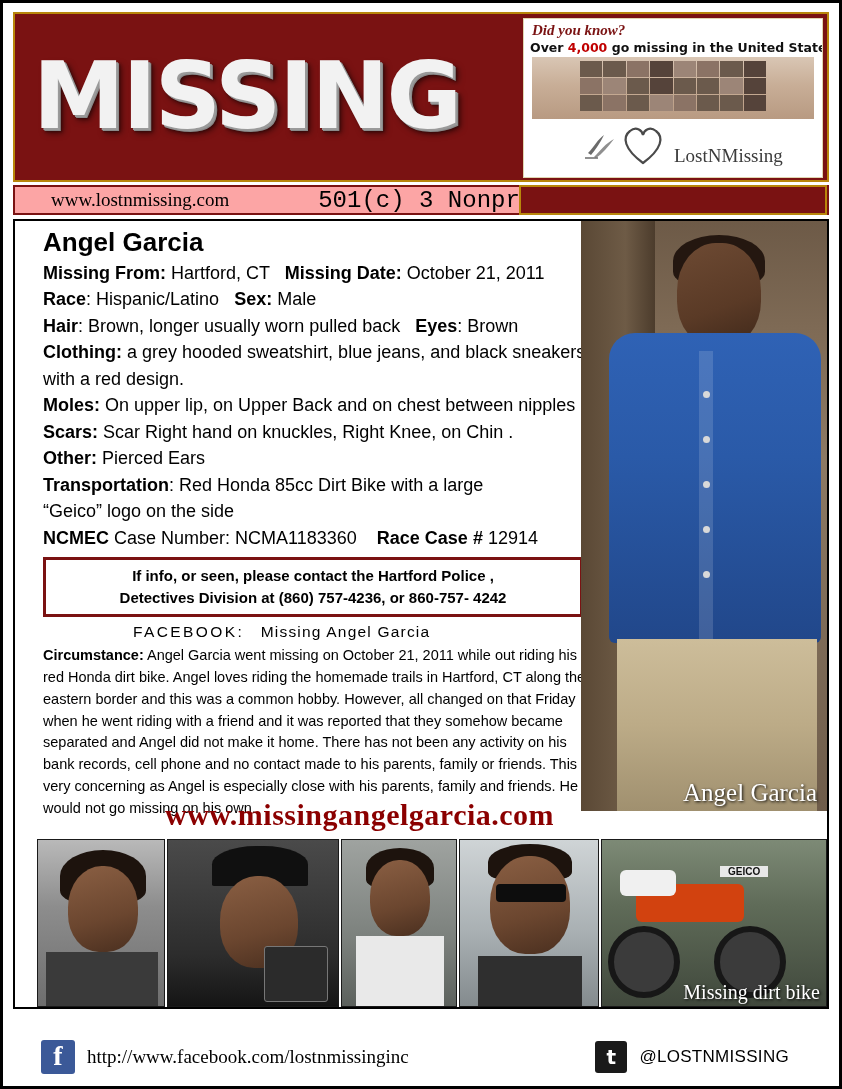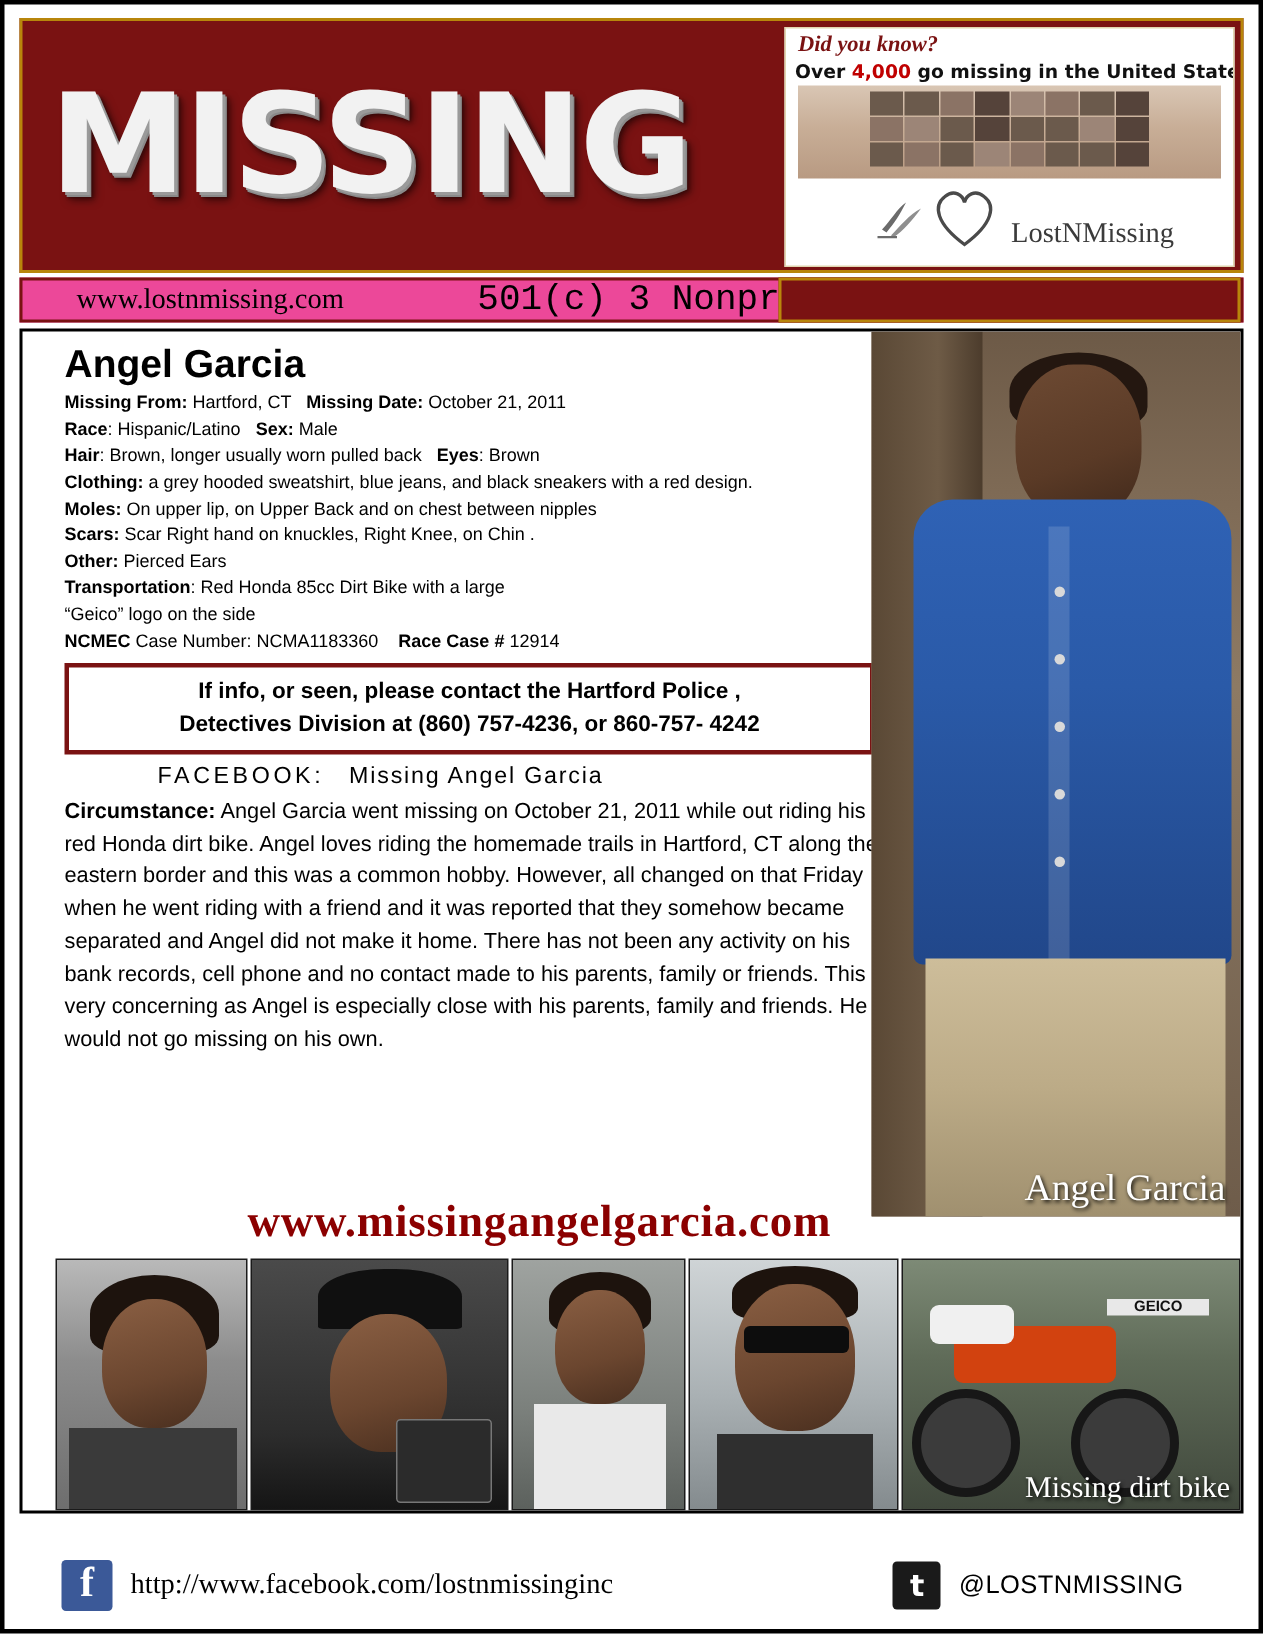--- a/index.html
+++ b/index.html
@@ -136,7 +136,7 @@
     margin: 3px 10px 0 10px;
     height: 30px;
     border: 2px solid #7a1212;
-    background: #ec4899;
+    background: #fca5a5;
     box-sizing: border-box;
     display: flex;
     align-items: center;

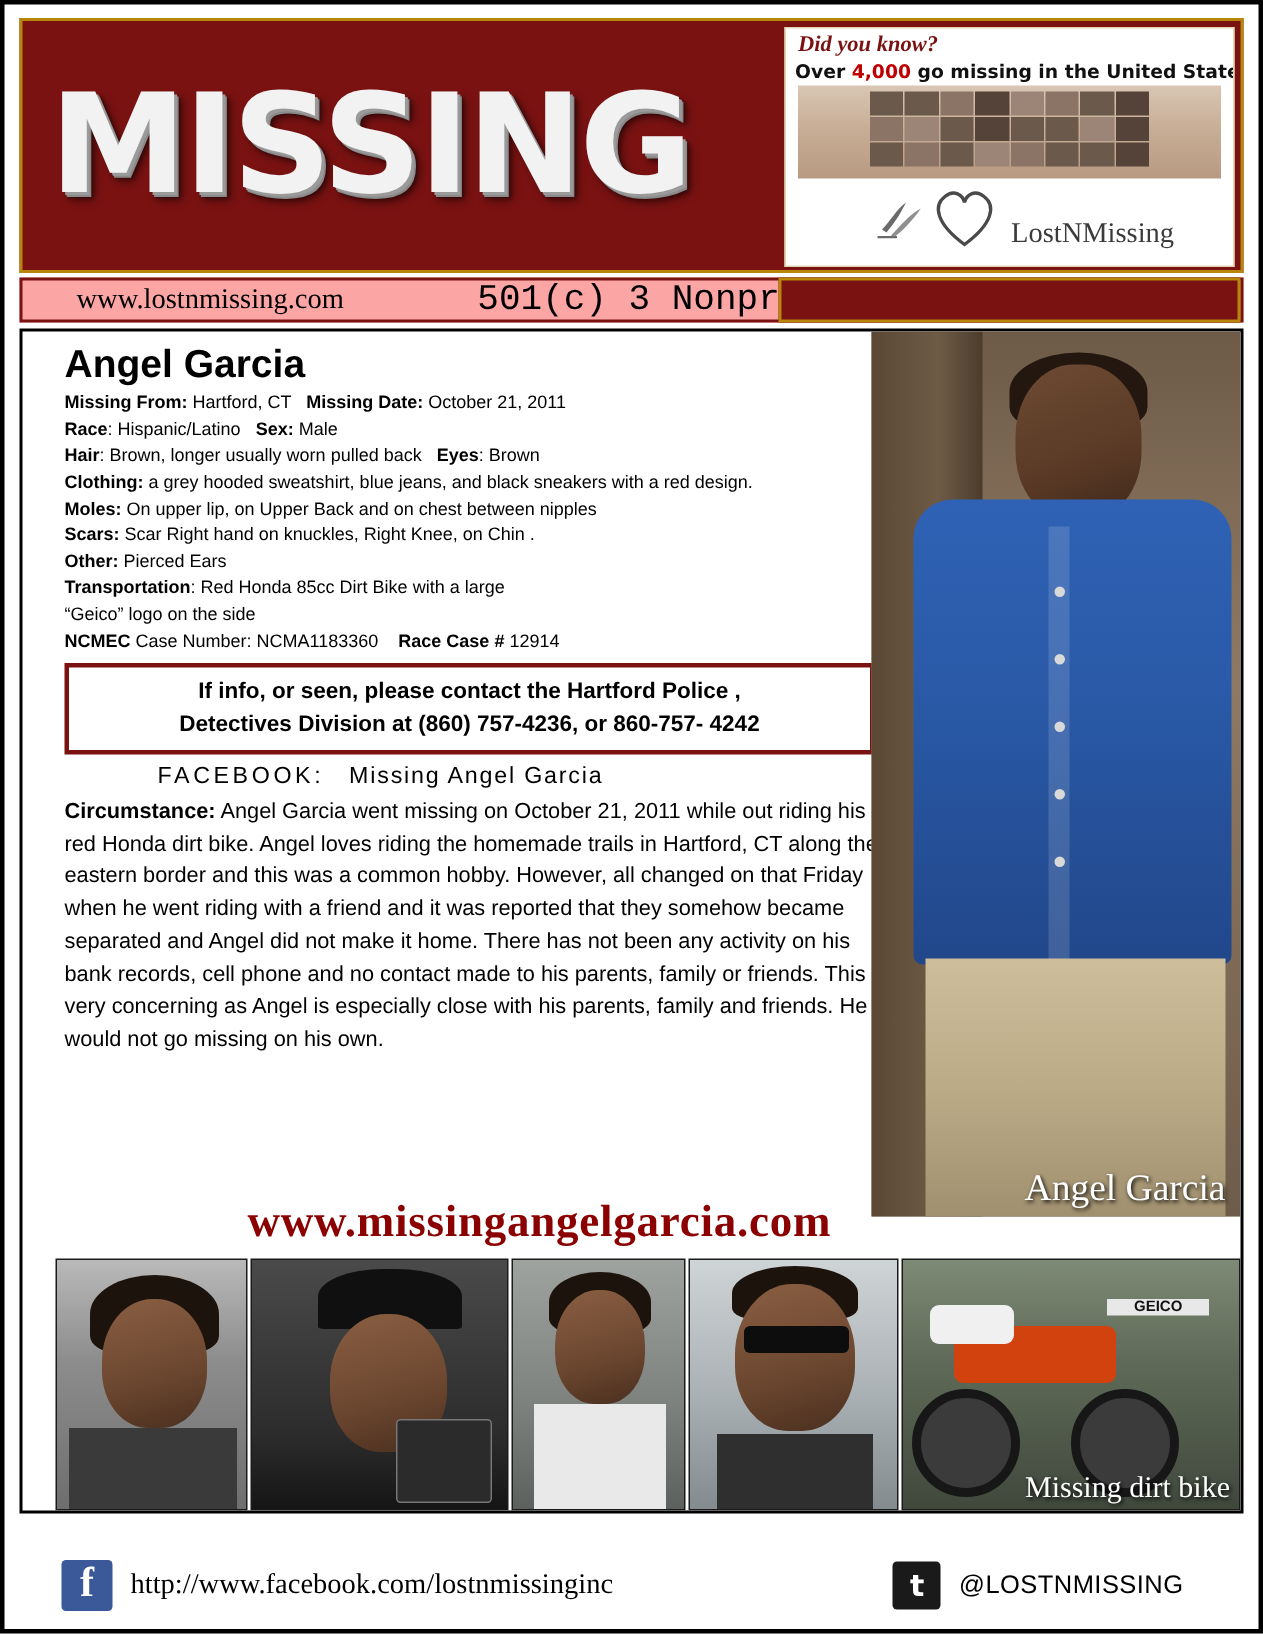--- a/index.html
+++ b/index.html
@@ -184,7 +184,7 @@
 
   .details {
     padding: 0 0 0 28px;
-    font-size: 12px;
+    font-size: 18px;
     line-height: 1.47;
     width: 560px;
   }

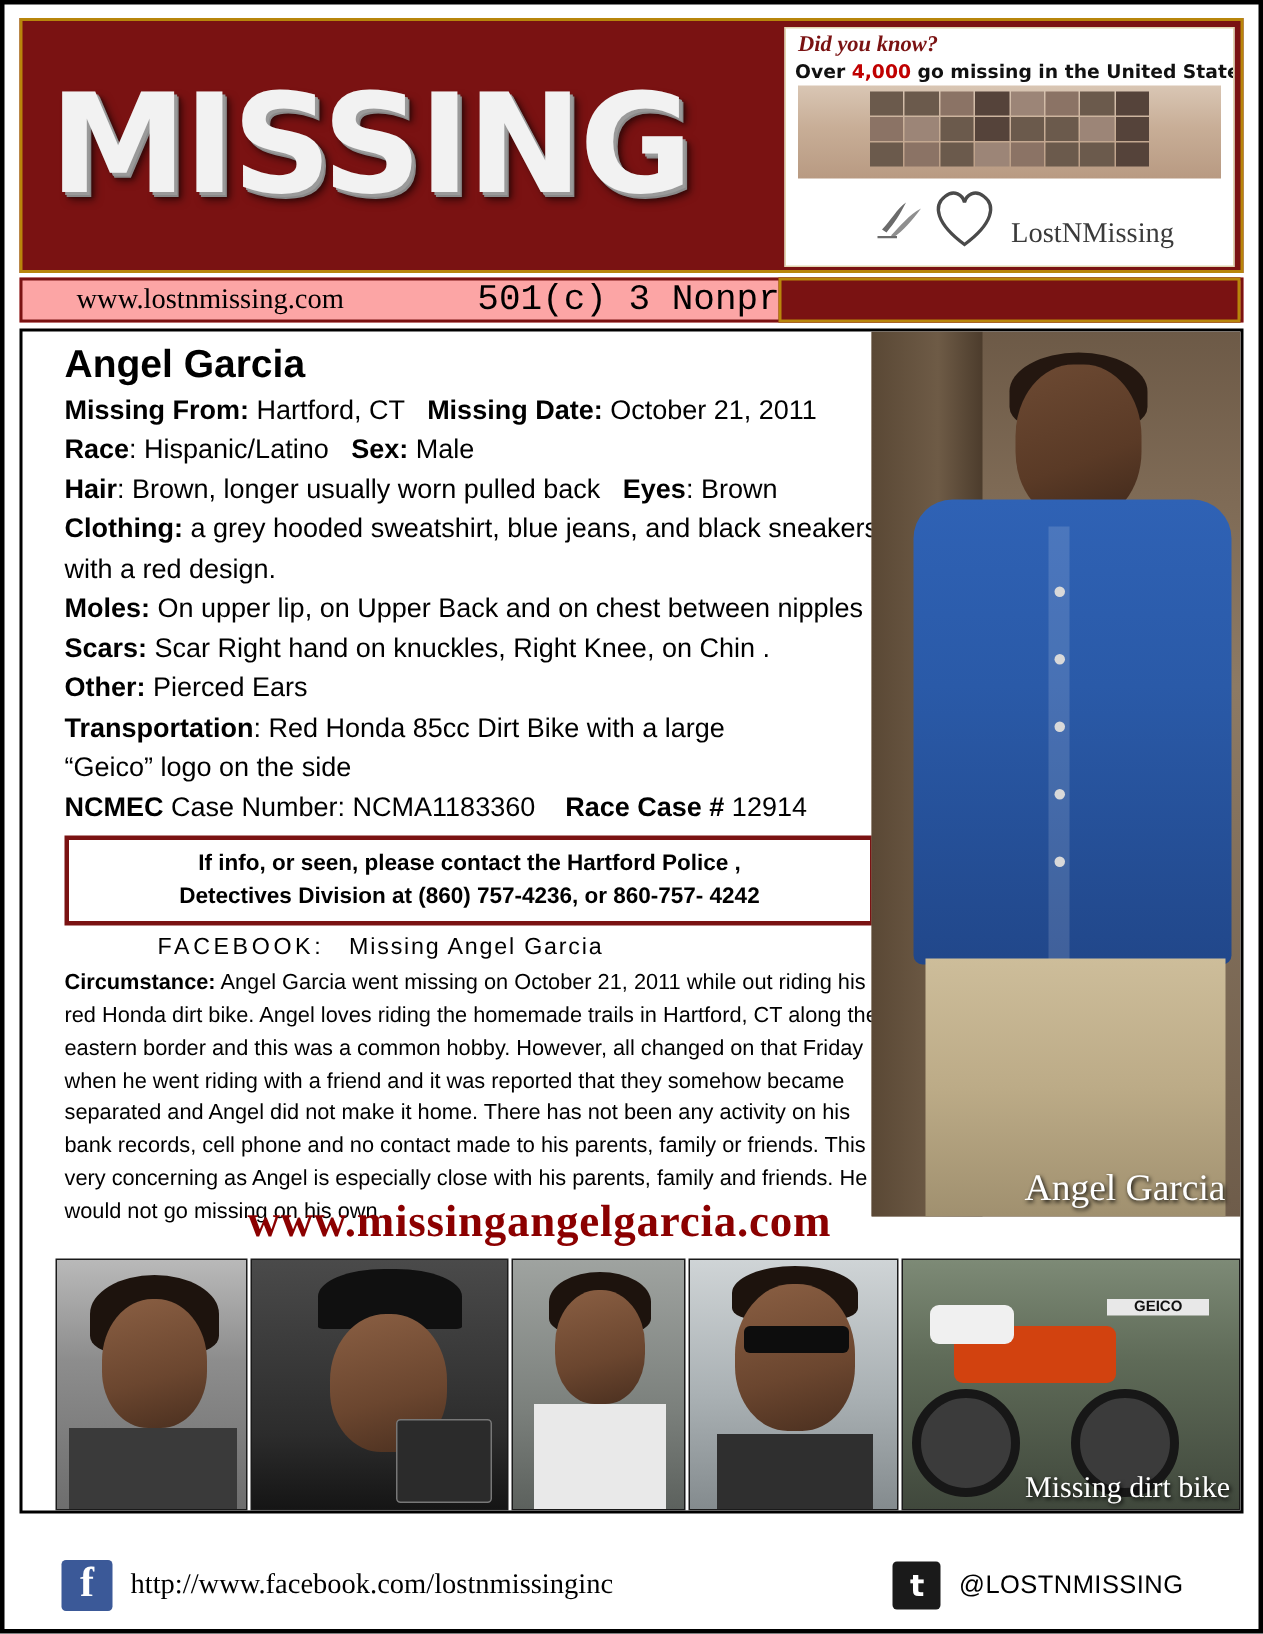--- a/index.html
+++ b/index.html
@@ -211,7 +211,7 @@
     letter-spacing: 1.2px;
     width: 560px;
   }
-  .facebook-line .fbword { letter-spacing: 2.4px; font-weight: normal; }
+  .facebook-line .fbword { letter-spacing: 2.4px; font-weight: normal; margin-left: 28px; }
 
   .circumstance {
     padding: 2px 0 0 28px;

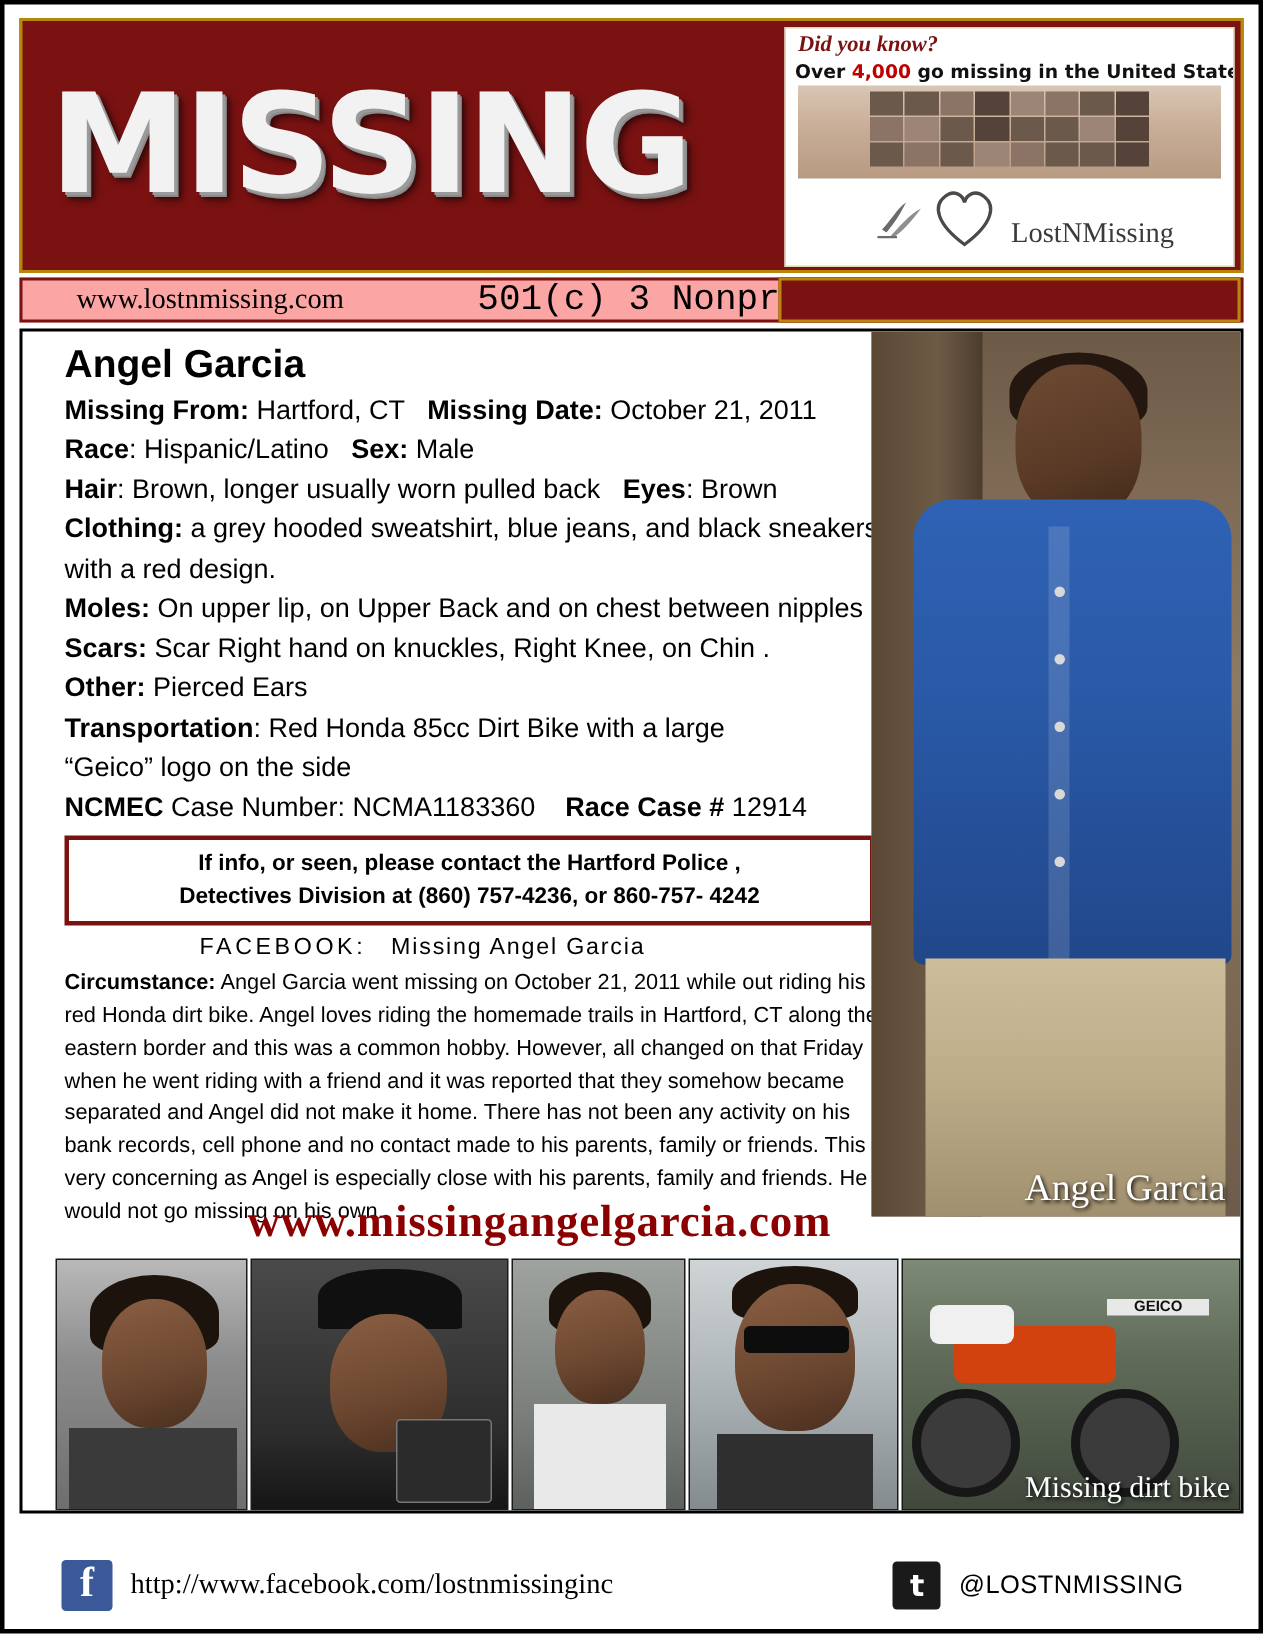--- a/index.html
+++ b/index.html
@@ -358,9 +358,8 @@
     color: #111;
     font-size: 10px;
     font-weight: bold;
-    padding: 0 18px;
+    padding: 0 8px;
     font-family: "Liberation Sans", sans-serif;
-    margin-left: 18px;
   }
   .dirtbike-label {
     position: absolute;

